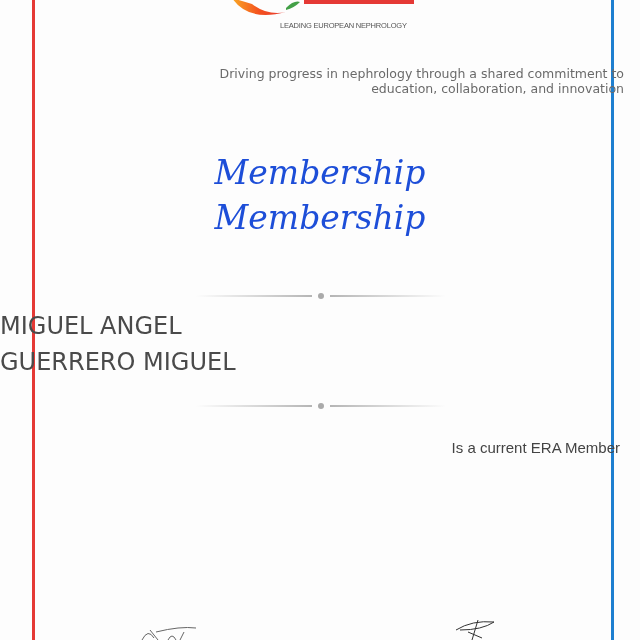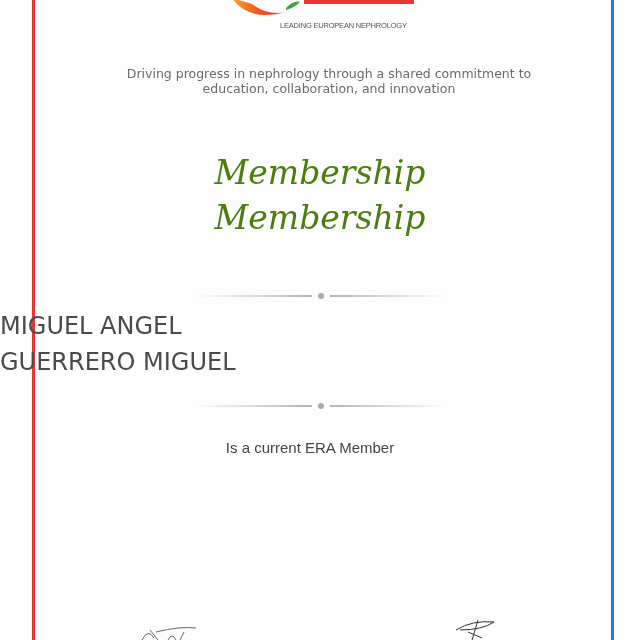--- a/index.html
+++ b/index.html
@@ -8,7 +8,7 @@
   .border-right { position:absolute; left:611px; top:0; width:3px; height:640px; background:#1e7fd0; }
   .logo { position:absolute; left:228px; top:-22px; width:200px; height:44px; }
   .logo-sub { position:absolute; left:280px; top:21px; font-size:7.5px; color:#555; letter-spacing:-0.2px; font-family:"Liberation Sans", sans-serif; white-space:nowrap; }
-  .tagline { position:absolute; left:0; width:624px; top:66px; text-align:center; font-size:12.5px; line-height:15px; color:#6a6a6a; font-family:"DejaVu Sans", sans-serif;padding-left:17px; }
+  .tagline { position:absolute; left:0; width:624px; top:66px; text-align:right; font-size:12.5px; line-height:15px; color:#6a6a6a; font-family:"DejaVu Sans", sans-serif; }
   .title { position:absolute; left:0; width:640px; top:150px; text-align:center; font-family:"DejaVu Serif", serif; font-style:italic; font-size:33px; line-height:45px; color:#4d7c0f; }
   .divider { position:absolute; left:196px; width:250px; height:10px; }
   .divider .line-l { position:absolute; left:0; top:4px; width:116px; height:2px; background:linear-gradient(to right, rgba(180,180,180,0), #b5b5b5); }

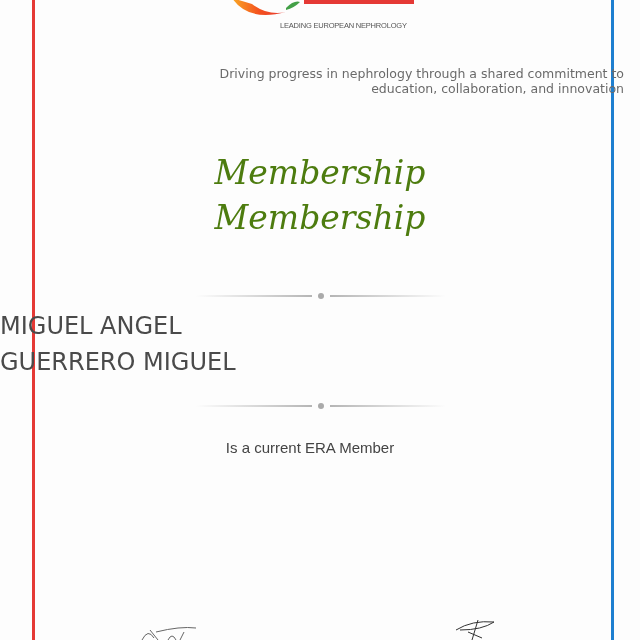--- a/index.html
+++ b/index.html
@@ -9,7 +9,7 @@
   .logo { position:absolute; left:228px; top:-22px; width:200px; height:44px; }
   .logo-sub { position:absolute; left:280px; top:21px; font-size:7.5px; color:#555; letter-spacing:-0.2px; font-family:"Liberation Sans", sans-serif; white-space:nowrap; }
   .tagline { position:absolute; left:0; width:624px; top:66px; text-align:right; font-size:12.5px; line-height:15px; color:#6a6a6a; font-family:"DejaVu Sans", sans-serif; }
-  .title { position:absolute; left:0; width:640px; top:150px; text-align:center; font-family:"DejaVu Serif", serif; font-style:italic; font-size:33px; line-height:45px; color:#4d7c0f; }
+  .title { position:absolute; left:0; width:640px; top:150px; text-align:center; font-family:"DejaVu Serif", serif; font-style:italic; font-size:33px; line-height:45px; color:#1d4ed8; }
   .divider { position:absolute; left:196px; width:250px; height:10px; }
   .divider .line-l { position:absolute; left:0; top:4px; width:116px; height:2px; background:linear-gradient(to right, rgba(180,180,180,0), #b5b5b5); }
   .divider .line-r { position:absolute; right:0; top:4px; width:116px; height:2px; background:linear-gradient(to left, rgba(180,180,180,0), #b5b5b5); }

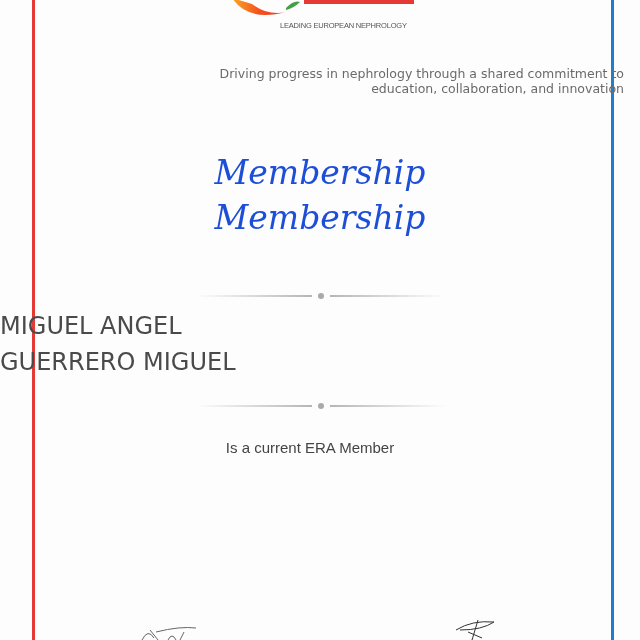--- a/index.html
+++ b/index.html
@@ -15,7 +15,7 @@
   .divider .line-r { position:absolute; right:0; top:4px; width:116px; height:2px; background:linear-gradient(to left, rgba(180,180,180,0), #b5b5b5); }
   .divider .dot { position:absolute; left:122px; top:2px; width:6px; height:6px; border-radius:50%; background:#aaa; }
   .name { position:absolute; left:0; width:640px; top:308px; text-align:left; font-family:"DejaVu Sans", sans-serif; font-size:24px; line-height:36px; color:#4a4a4a; }
-  .status { position:absolute; left:0; width:620px; top:439px; text-align:center; font-size:15px; color:#444; font-family:"Liberation Sans", sans-serif; }
+  .status { position:absolute; left:0; width:620px; top:439px; text-align:right; font-size:15px; color:#444; font-family:"Liberation Sans", sans-serif; }
   .sig { position:absolute; }
 </style>
 </head>

